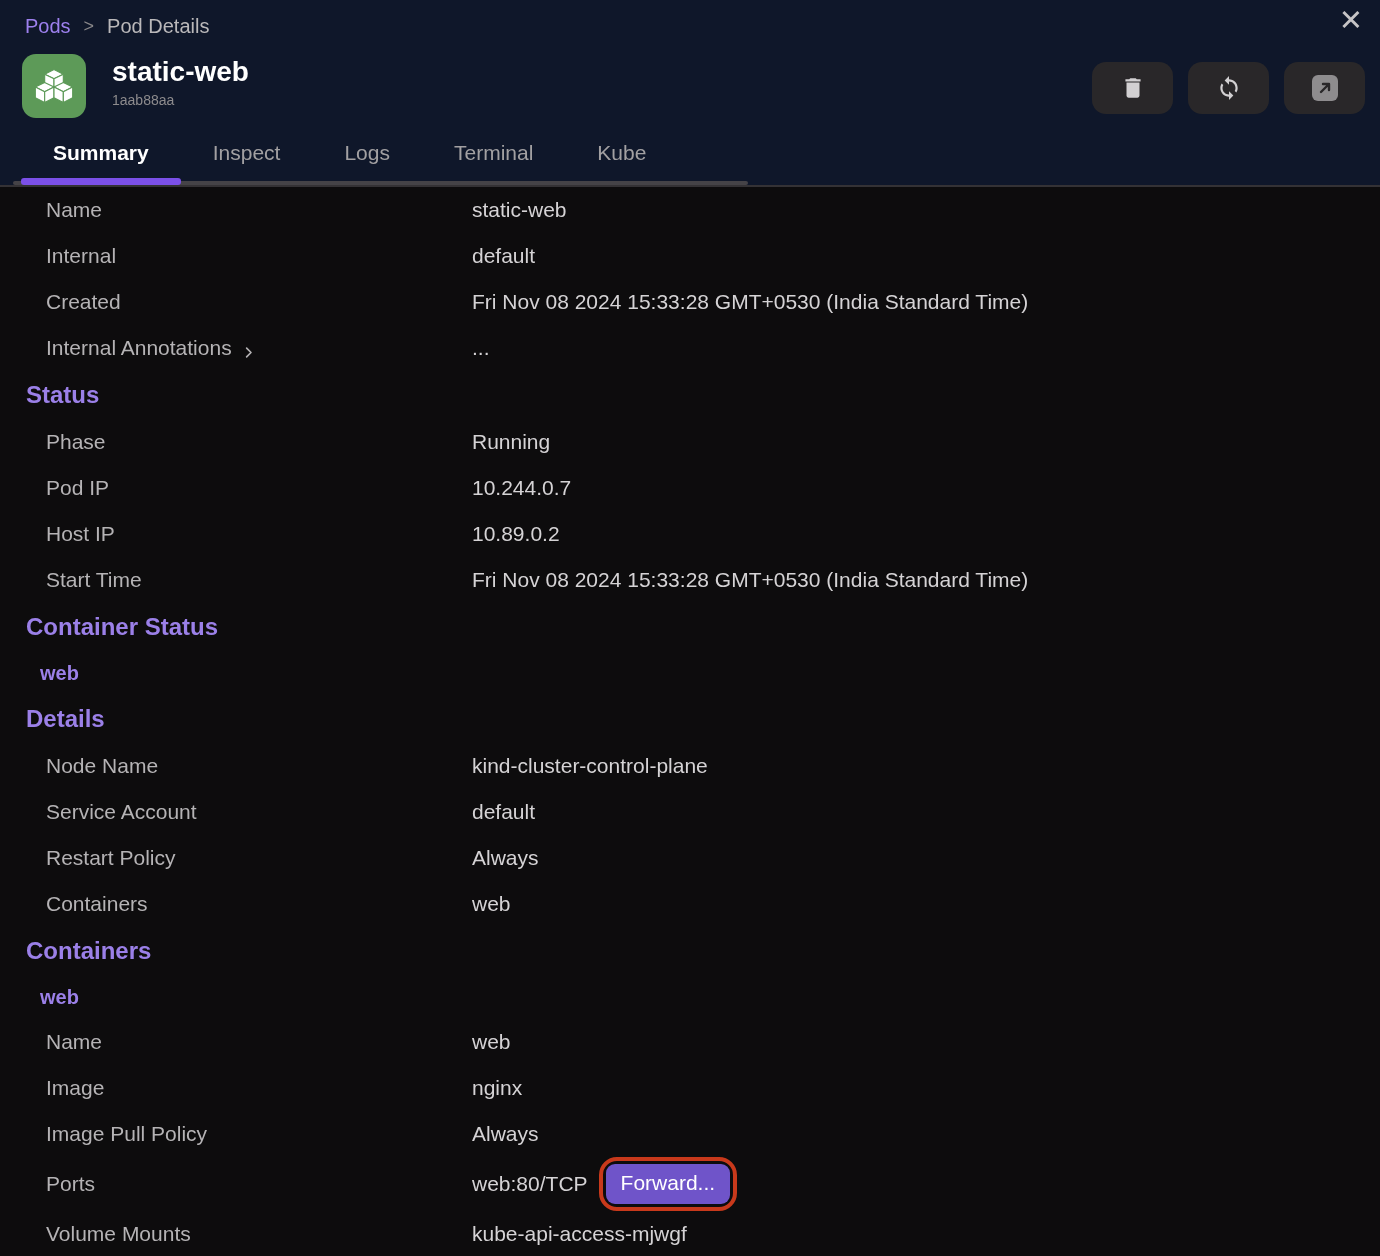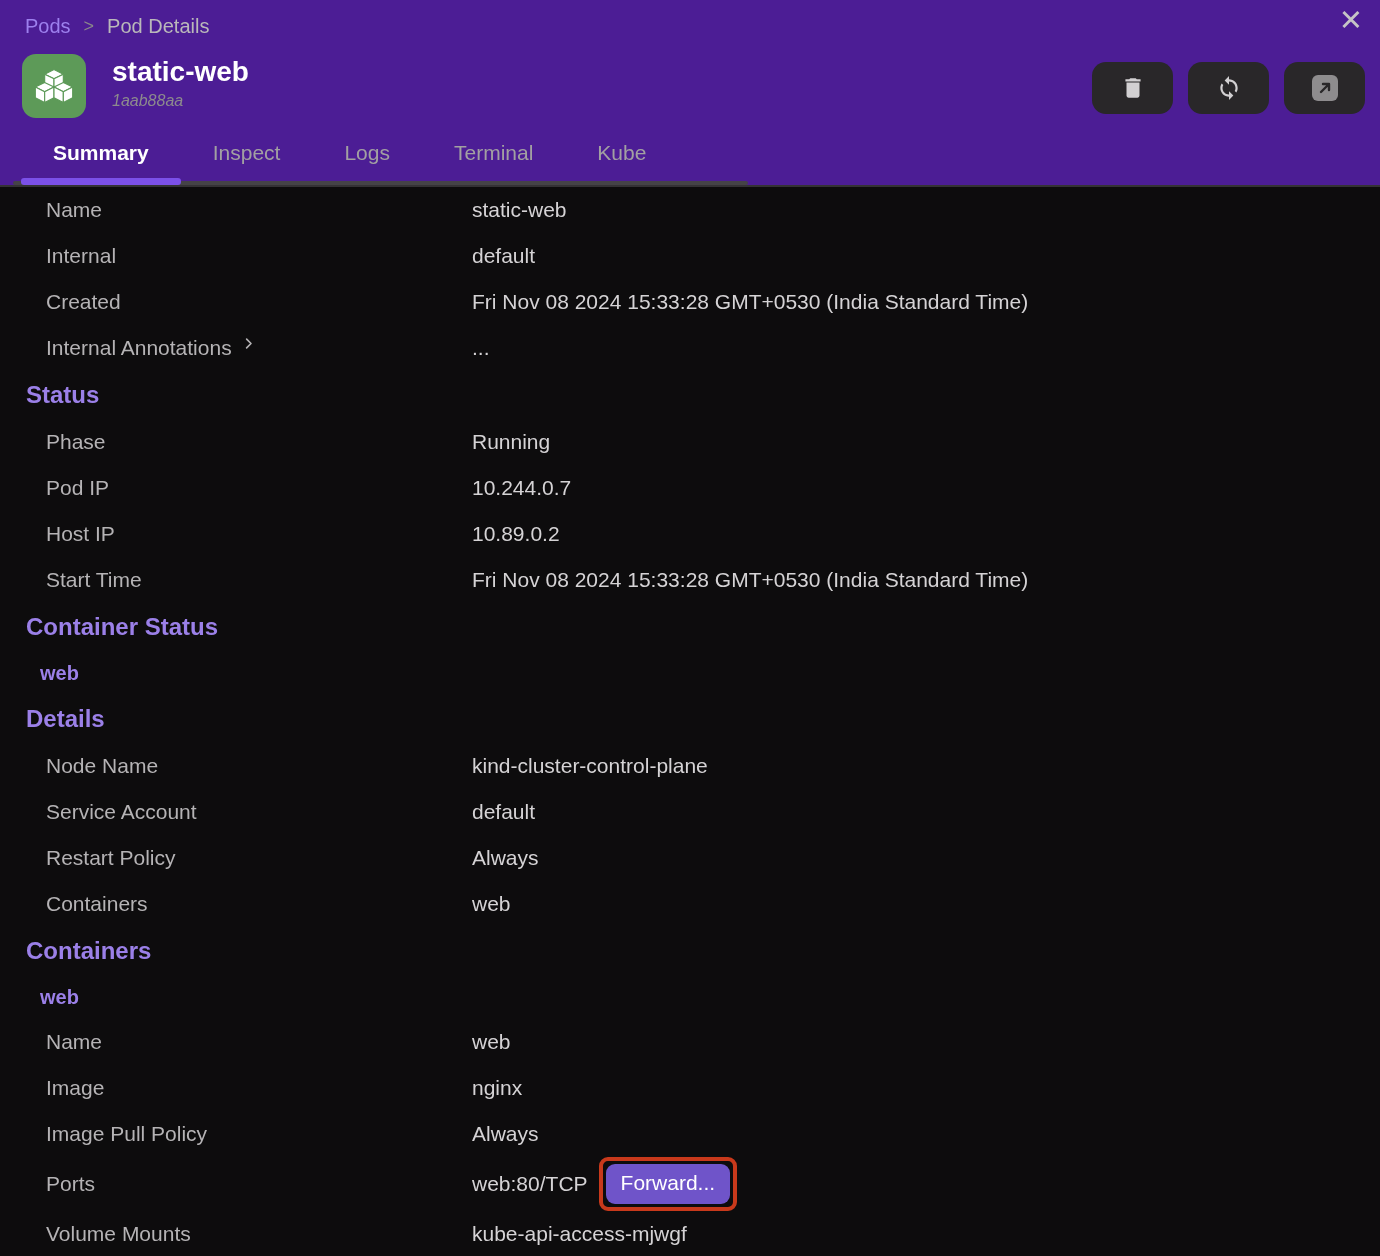--- a/index.html
+++ b/index.html
@@ -13,7 +13,7 @@
 
   
   .header {
-    background: #4c1d95;
+    background: #0f172a;
     position: relative;
     border-bottom: 2px solid #343235;
   }

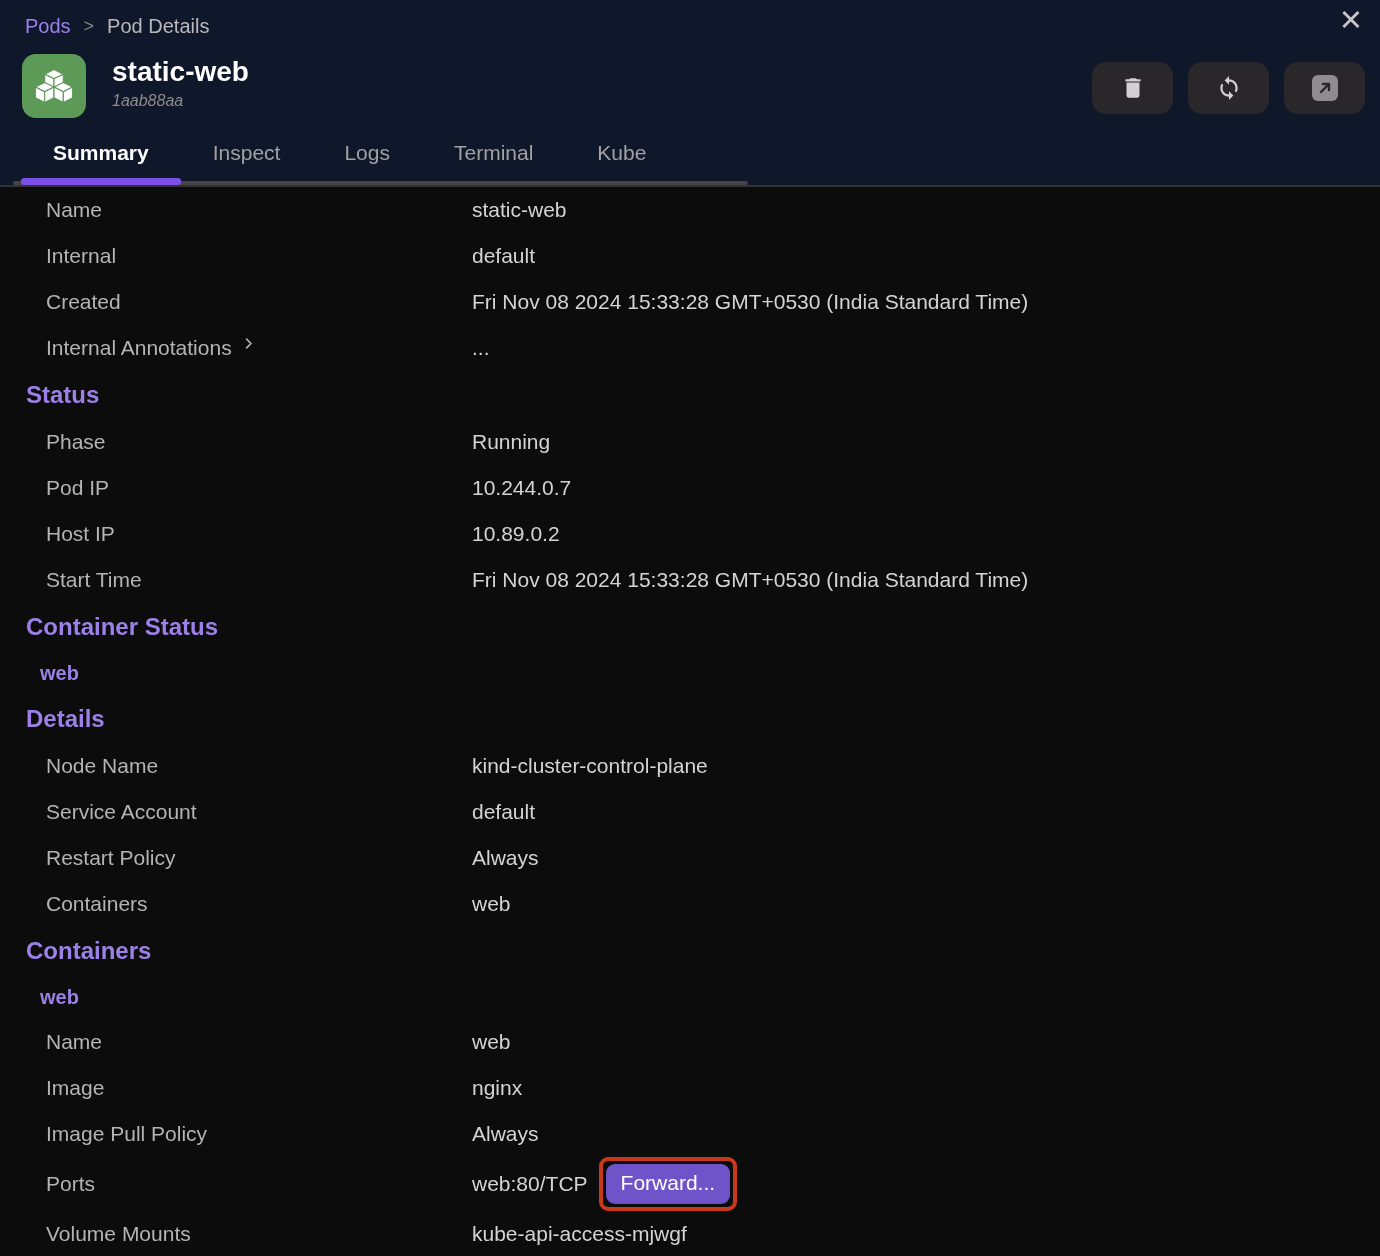--- a/index.html
+++ b/index.html
@@ -51,7 +51,7 @@
   }
   .titles { margin-left: 26px; padding-top: 3px; }
   .title { color: #ffffff; font-size: 28px; font-weight: bold; line-height: 1.1; }
-  .subtitle { color: #8d8b8d; font-size: 16px; margin-top: 4px; font-style: italic; }
+  .subtitle { color: #8d8b8d; font-size: 14px; margin-top: 4px; }
 
   .actions {
     position: absolute; top: 62px; right: 15px;

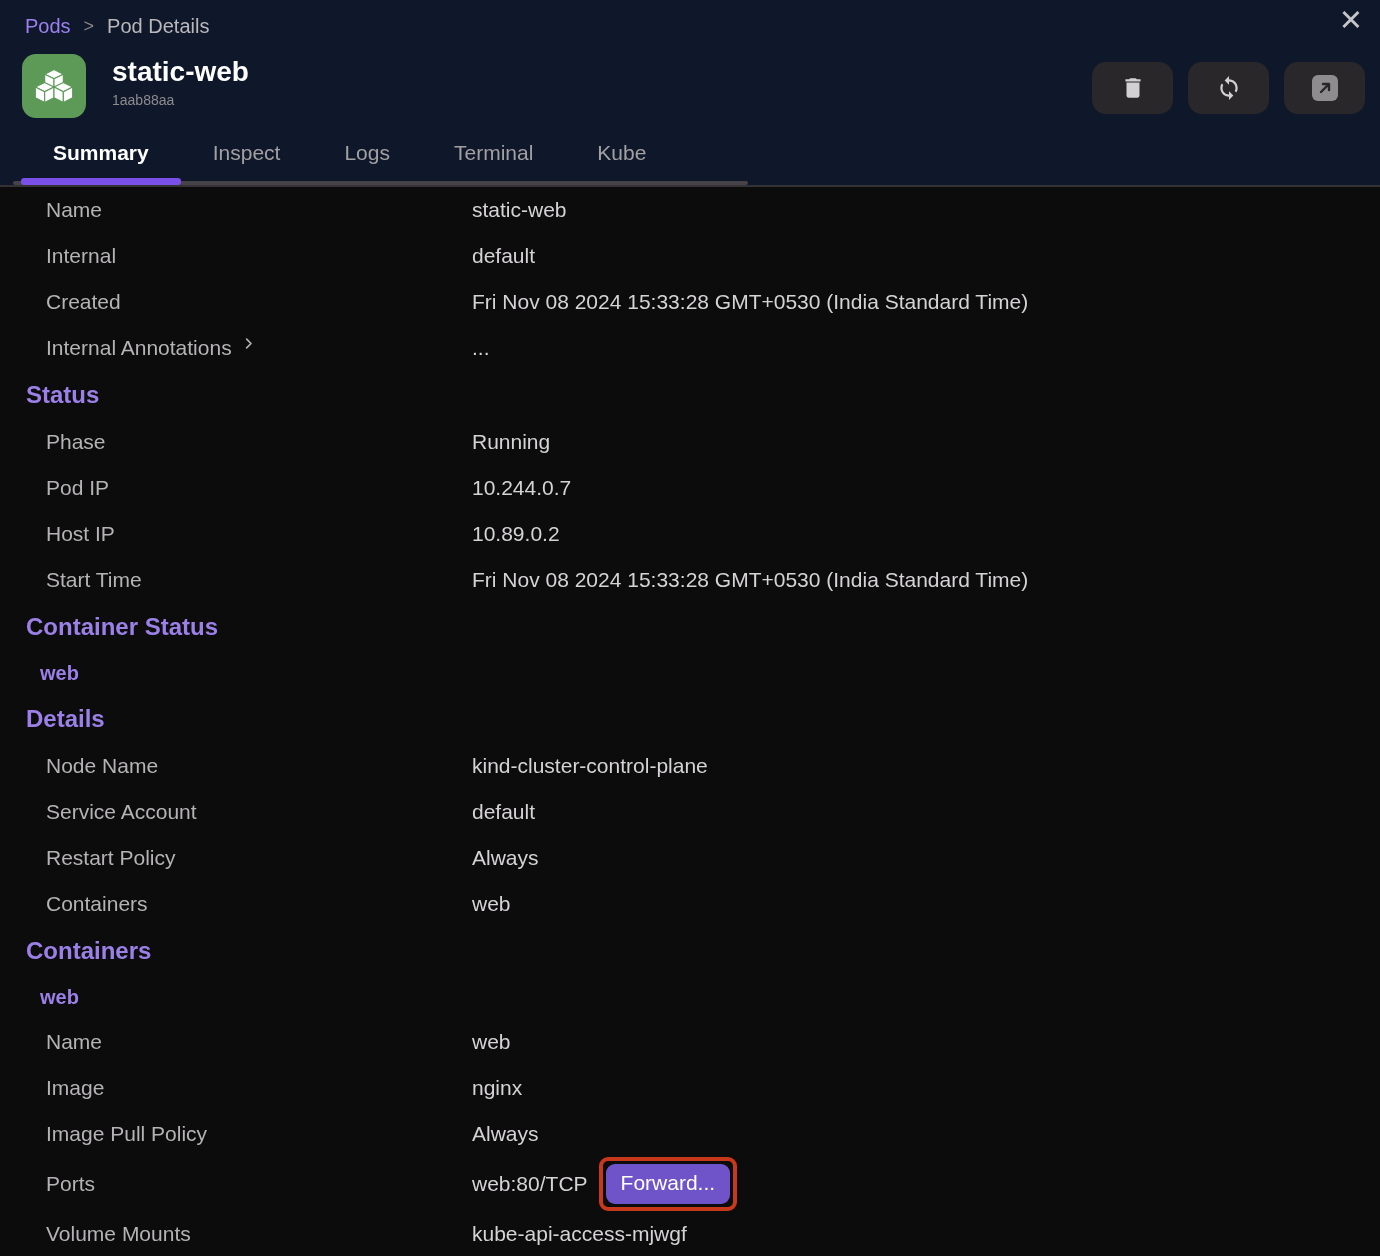--- a/index.html
+++ b/index.html
@@ -115,7 +115,7 @@
     padding-left: 46px;
     color: #b5b3b5;
     font-size: 21px;
-    display: flex; align-items: flex-start; gap: 9px;
+    display: flex; align-items: flex-end; gap: 9px;
   }
   .row-value {
     color: #d5d3d5;

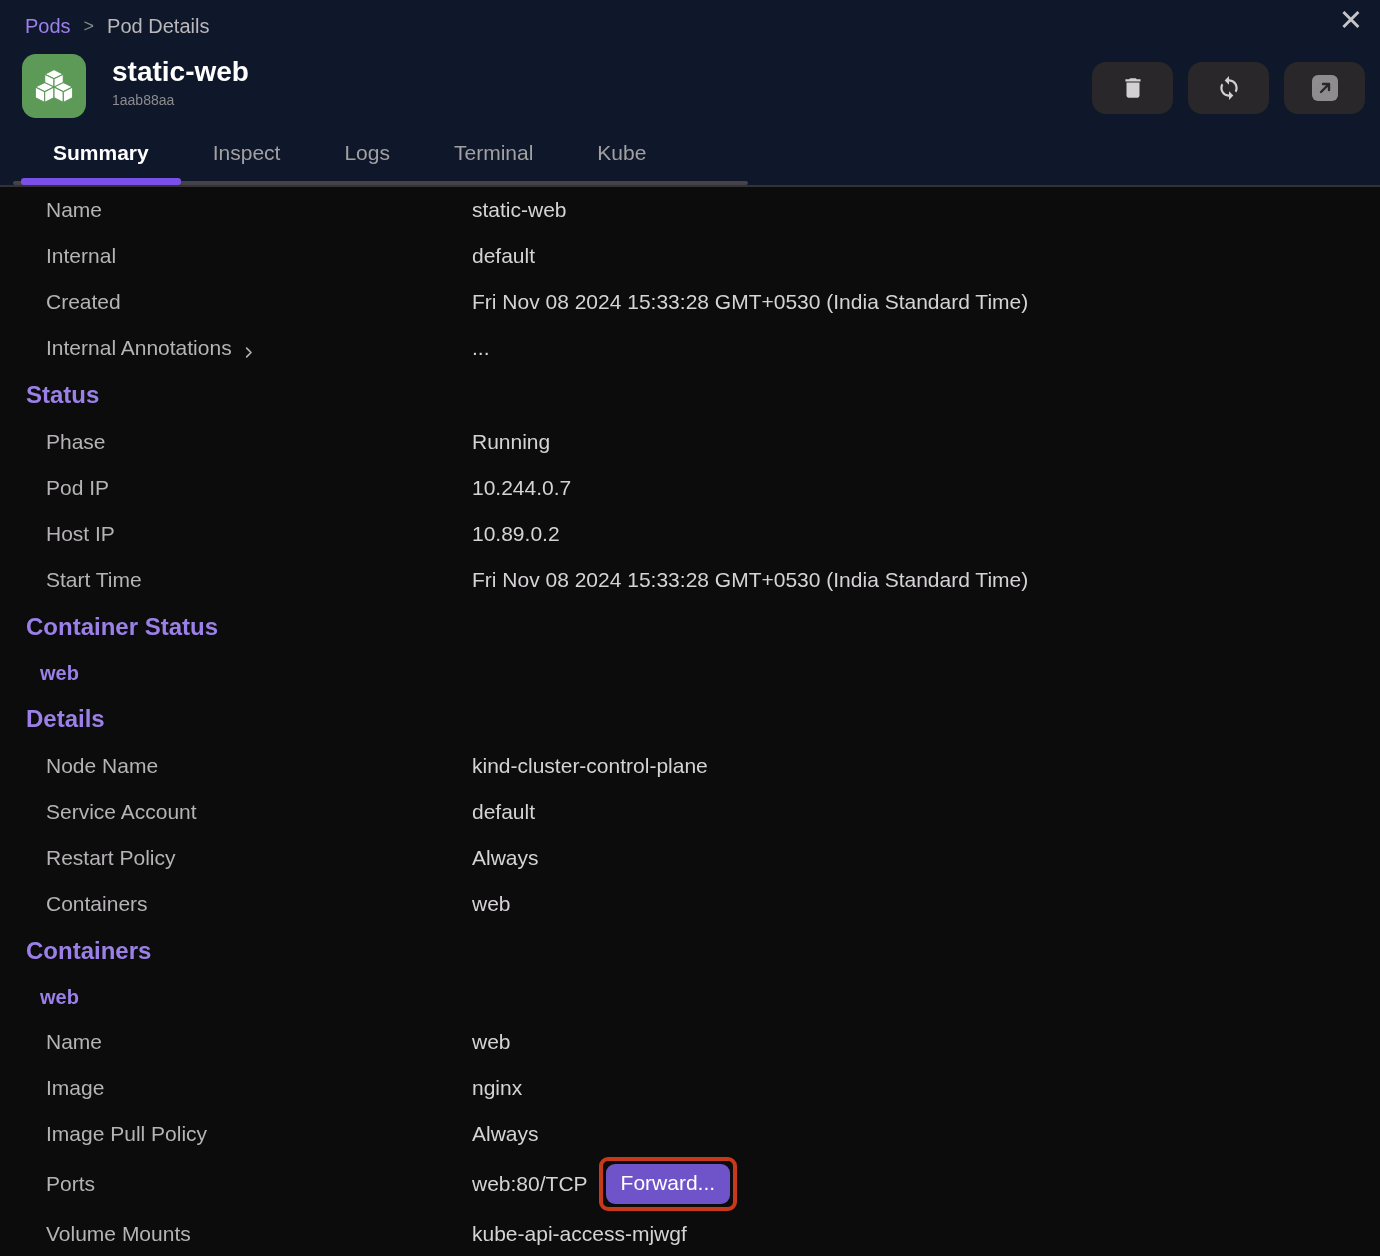--- a/index.html
+++ b/index.html
@@ -146,7 +146,7 @@
     display: inline-flex;
     margin-left: 11px;
     border: 4px solid #c8391b;
-    border-radius: 9px;
+    border-radius: 18px;
     padding: 3px;
   }
   .forward-btn {

